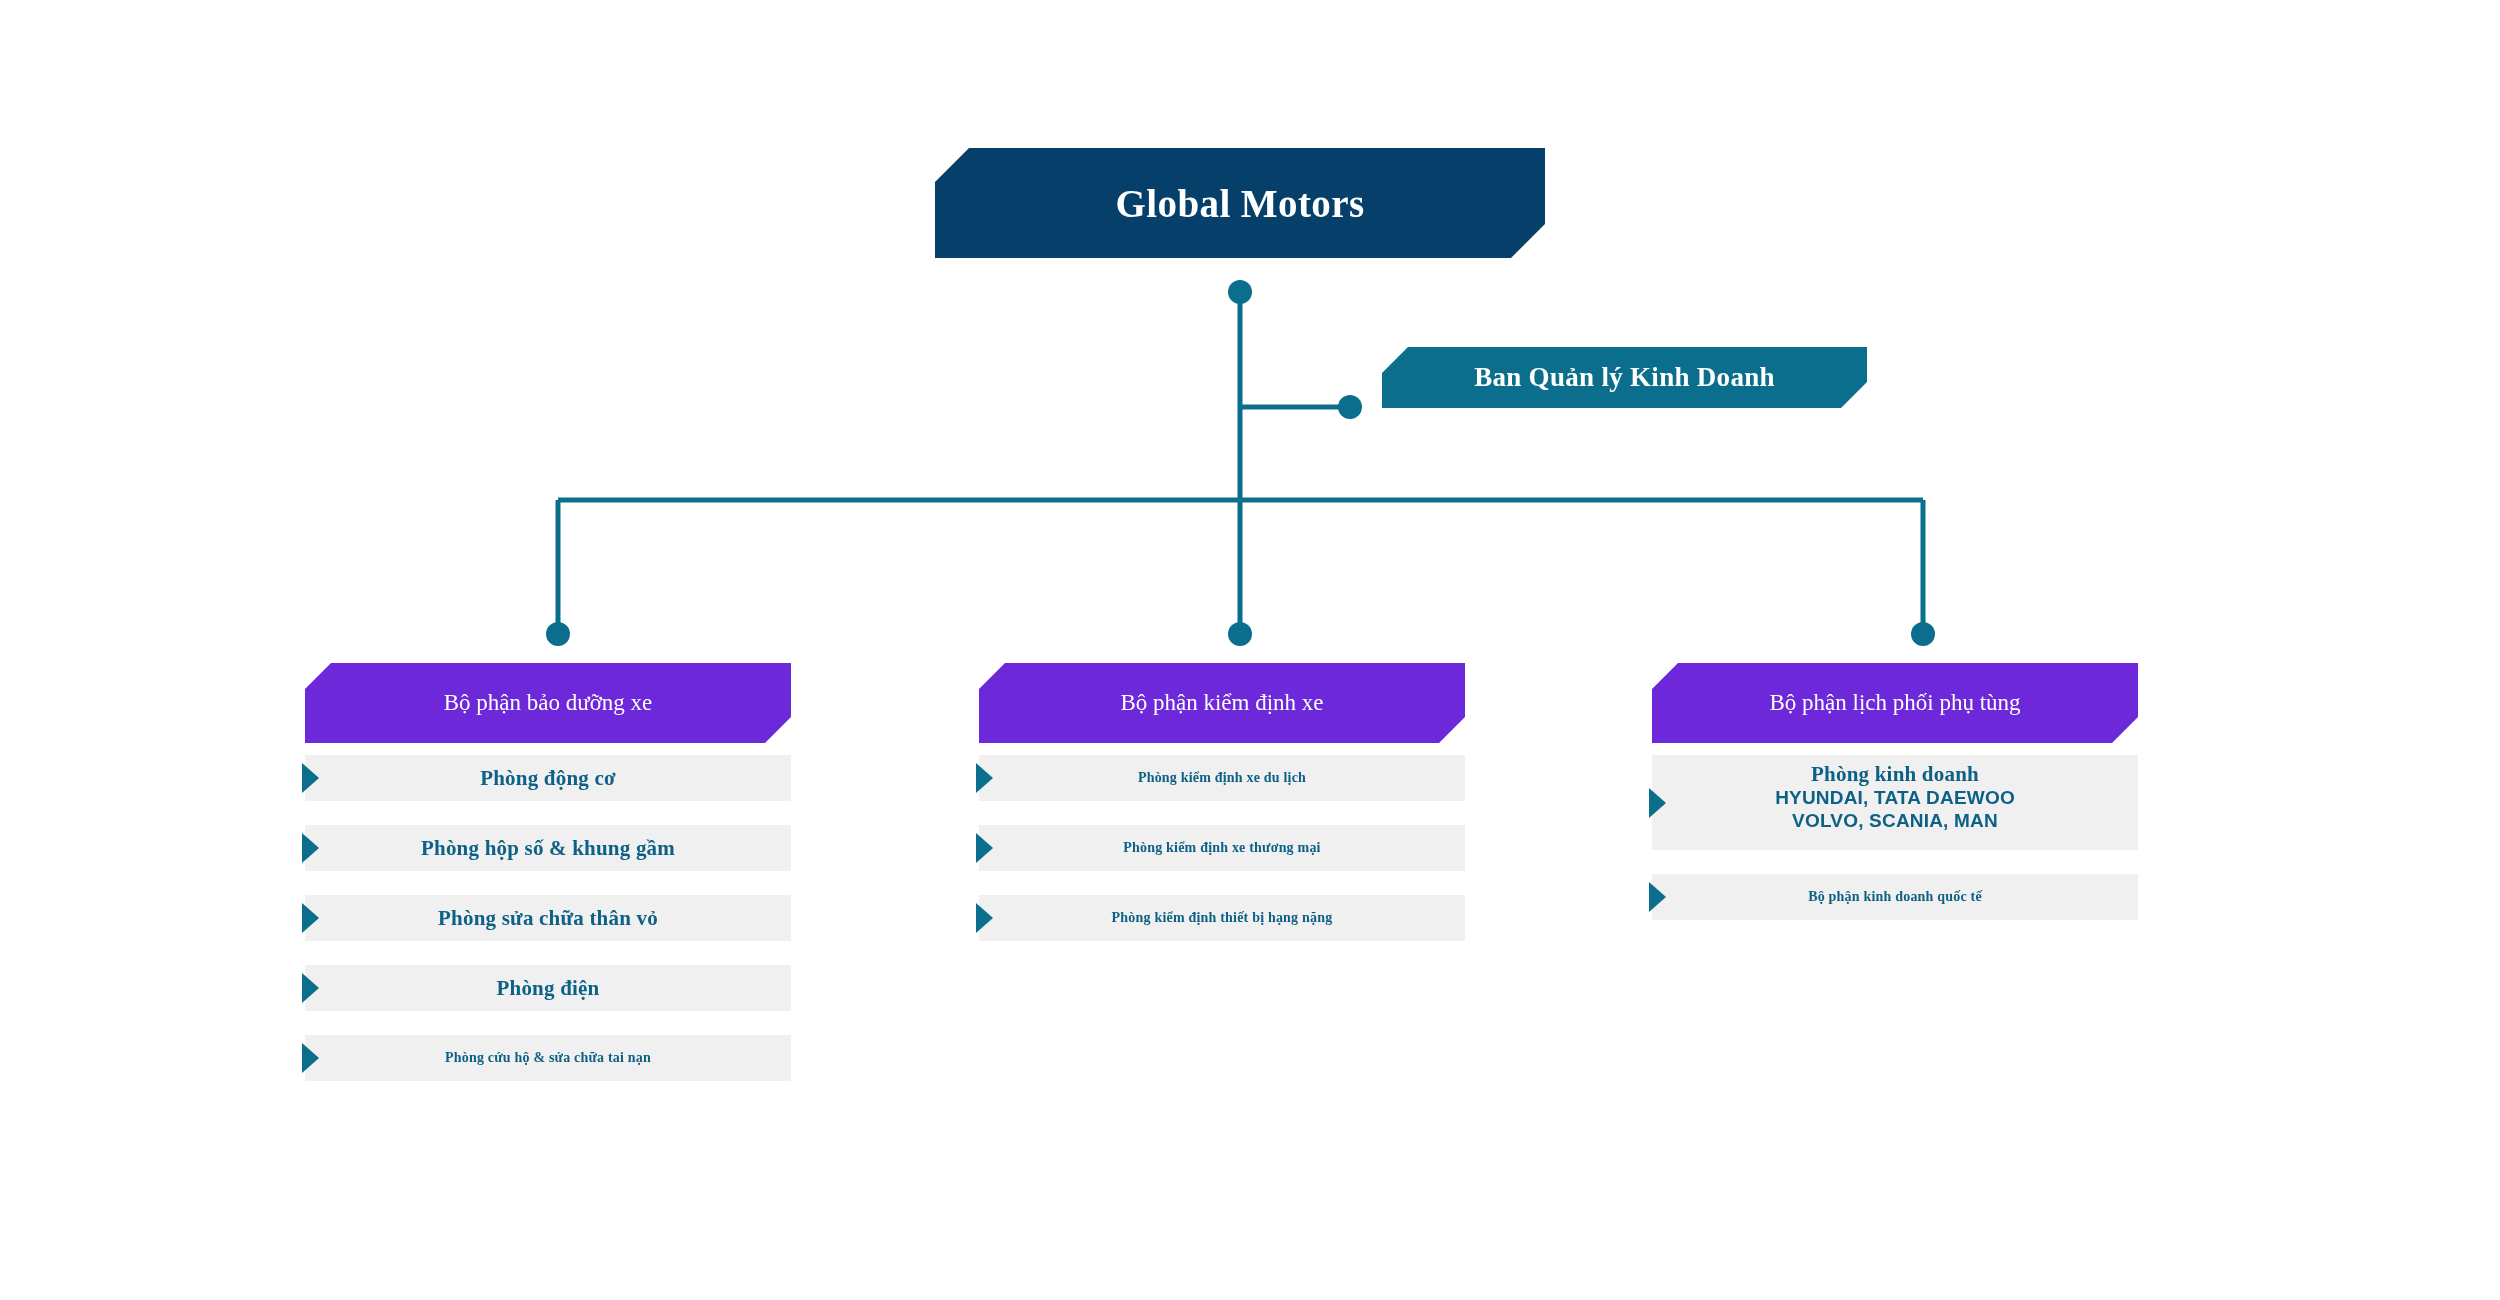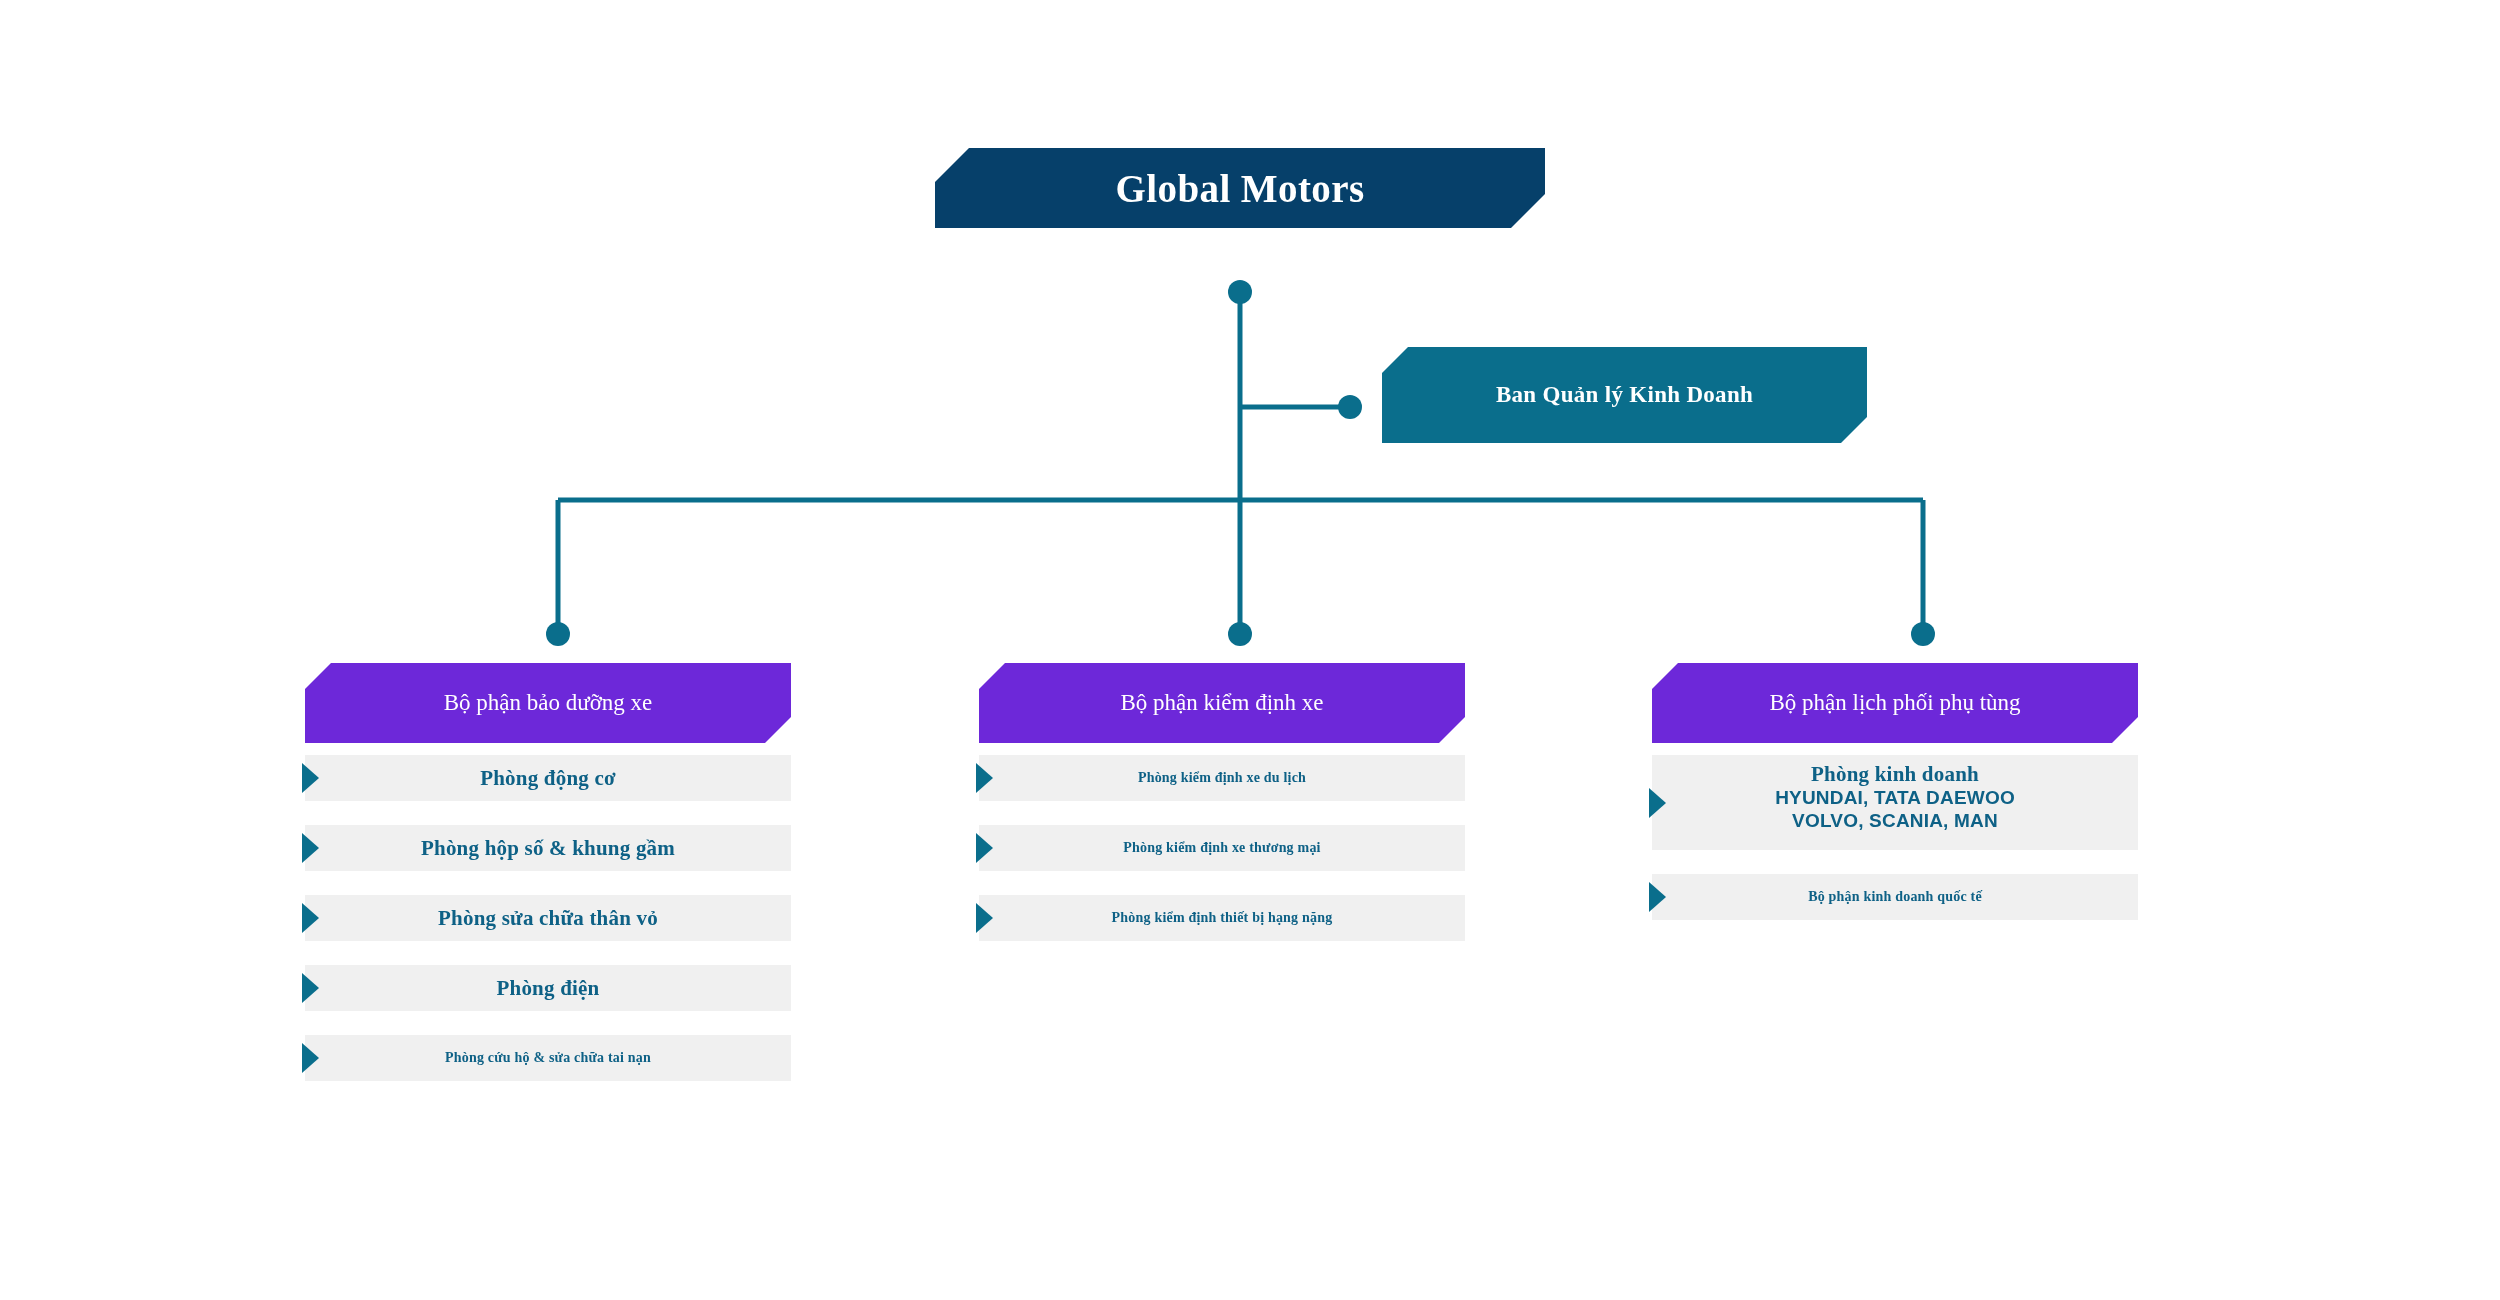--- a/index.html
+++ b/index.html
@@ -48,7 +48,7 @@
     left: 935px;
     top: 148px;
     width: 610px;
-    height: 80px;
+    height: 110px;
     background: #06406A;
     font-size: 39px;
     letter-spacing: 0.4px;

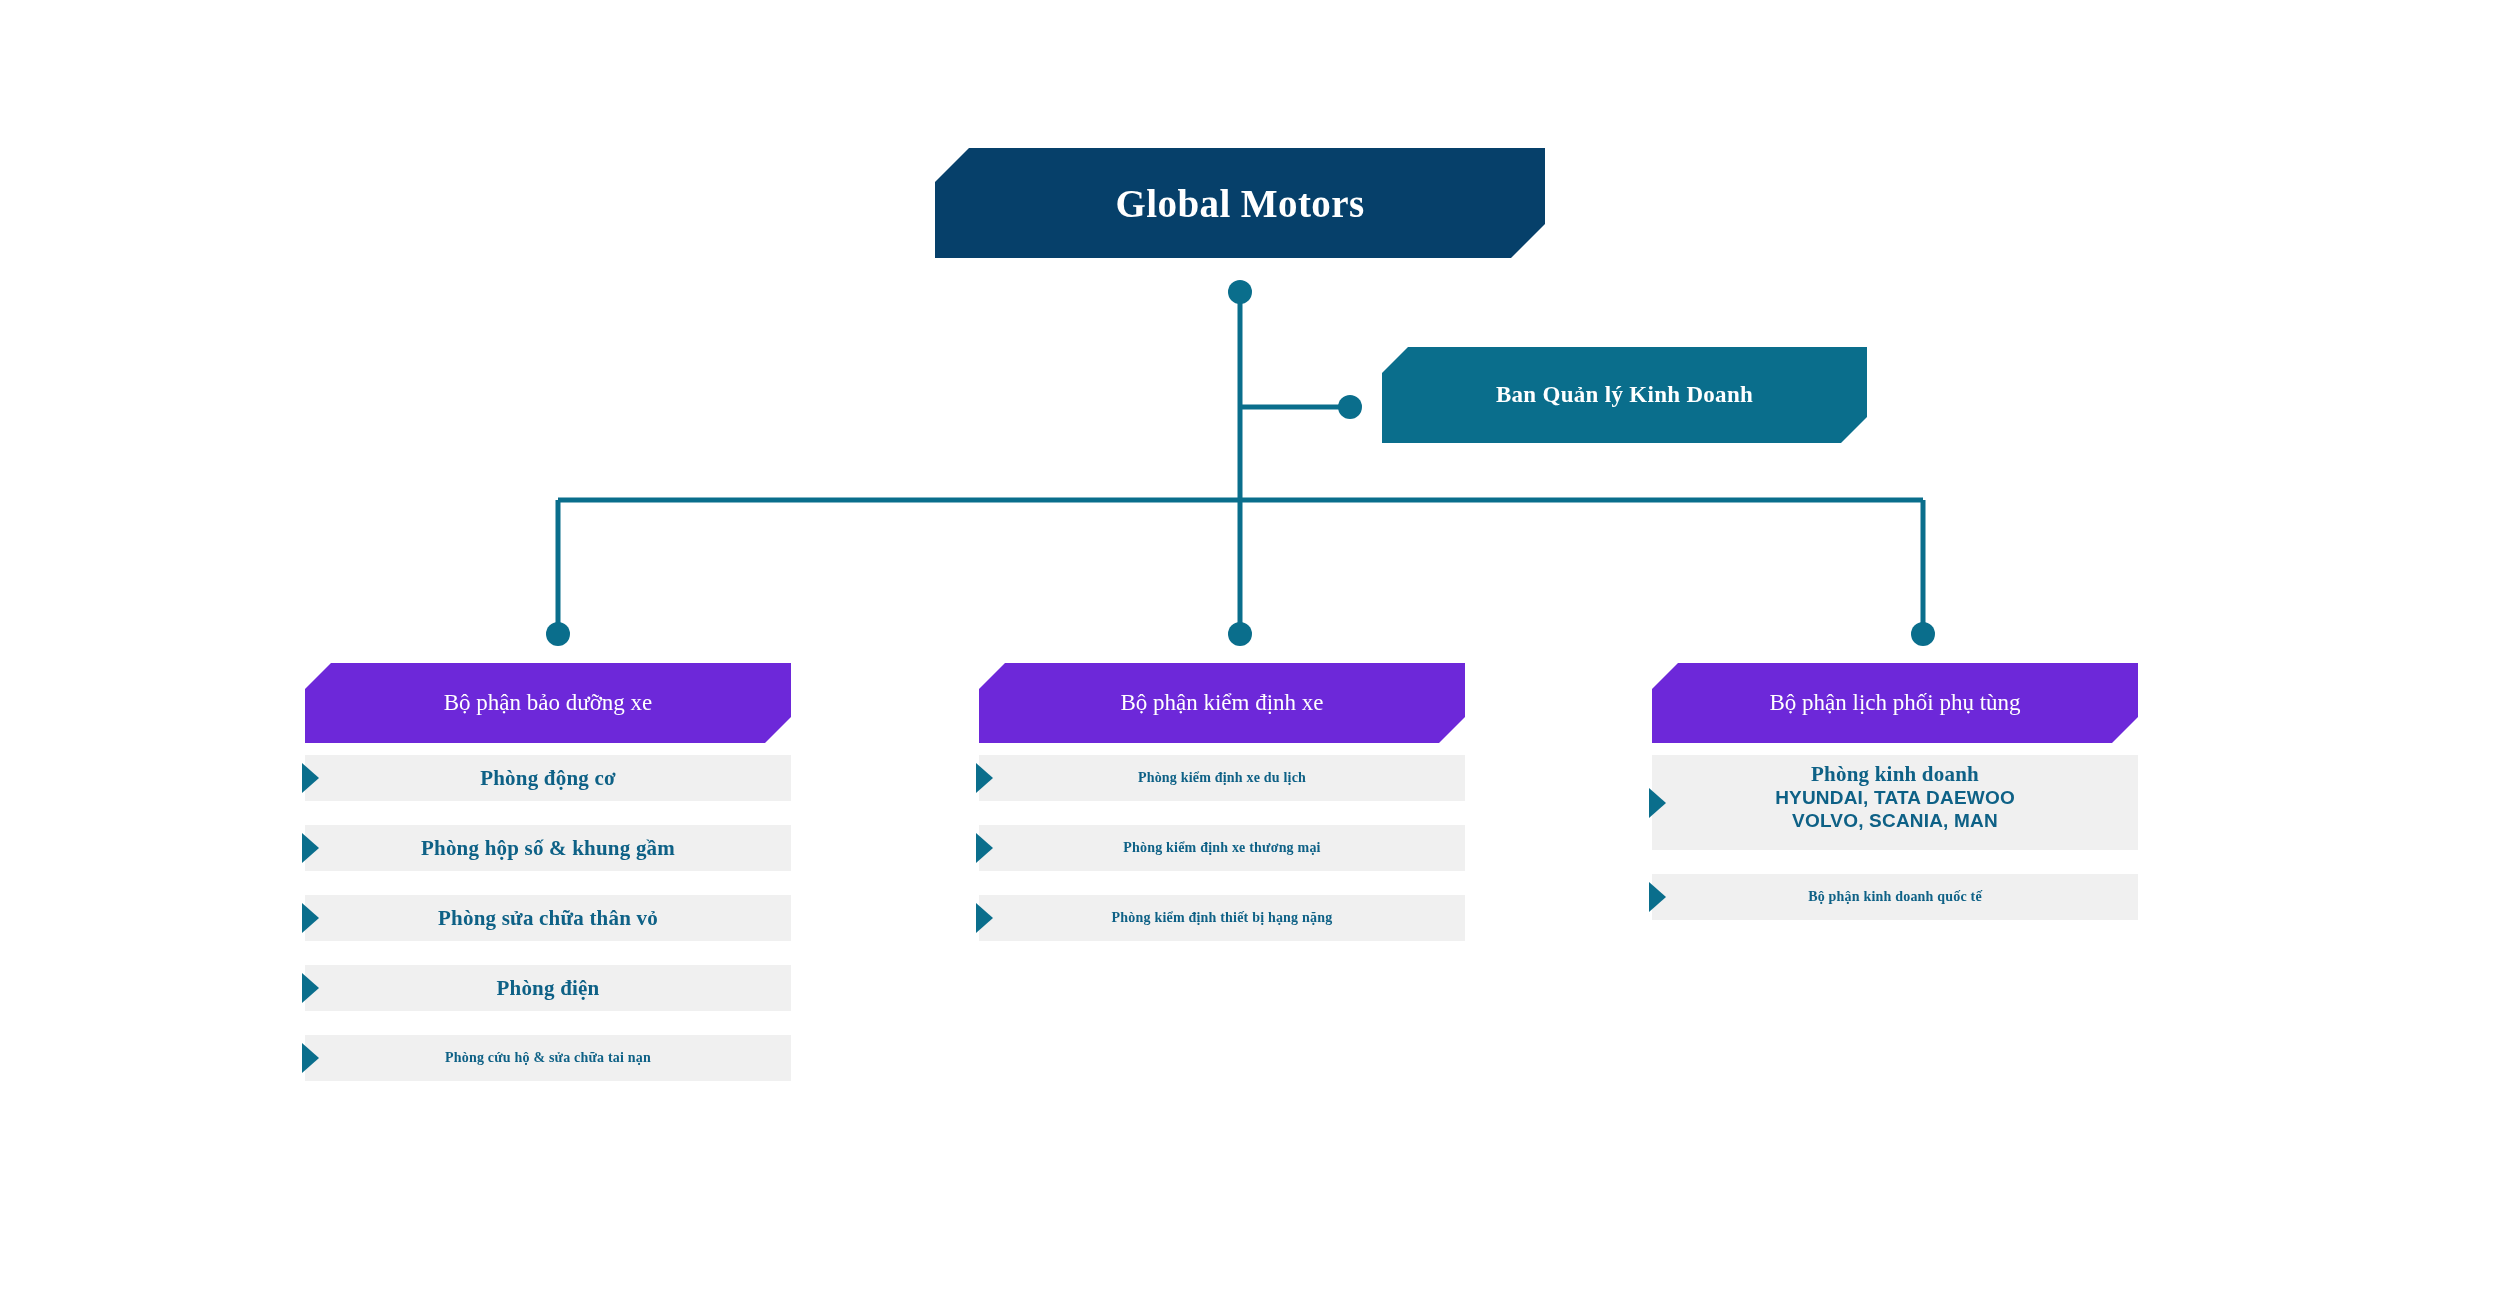--- a/index.html
+++ b/index.html
@@ -60,9 +60,9 @@
     left: 1382px;
     top: 347px;
     width: 485px;
-    height: 96px;
+    height: 61px;
     background: #0A6E8C;
-    font-size: 23px;
+    font-size: 27px;
     letter-spacing: 0.3px;
     -webkit-clip-path: polygon(26px 0, 100% 0, 100% calc(100% - 26px), calc(100% - 26px) 100%, 0 100%, 0 26px);
     clip-path: polygon(26px 0, 100% 0, 100% calc(100% - 26px), calc(100% - 26px) 100%, 0 100%, 0 26px);

